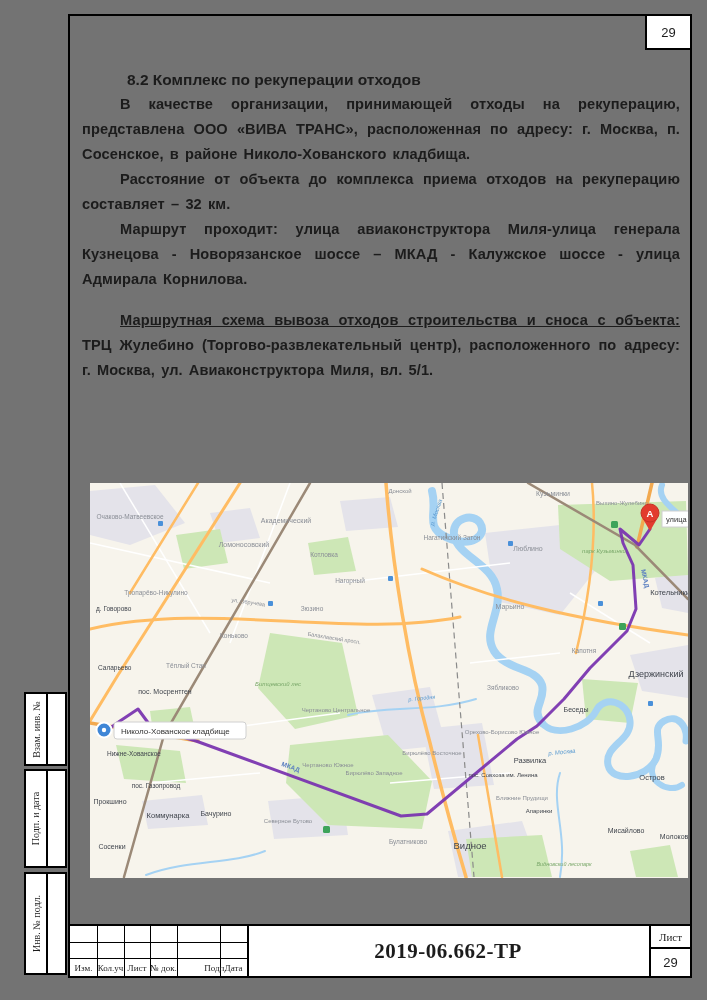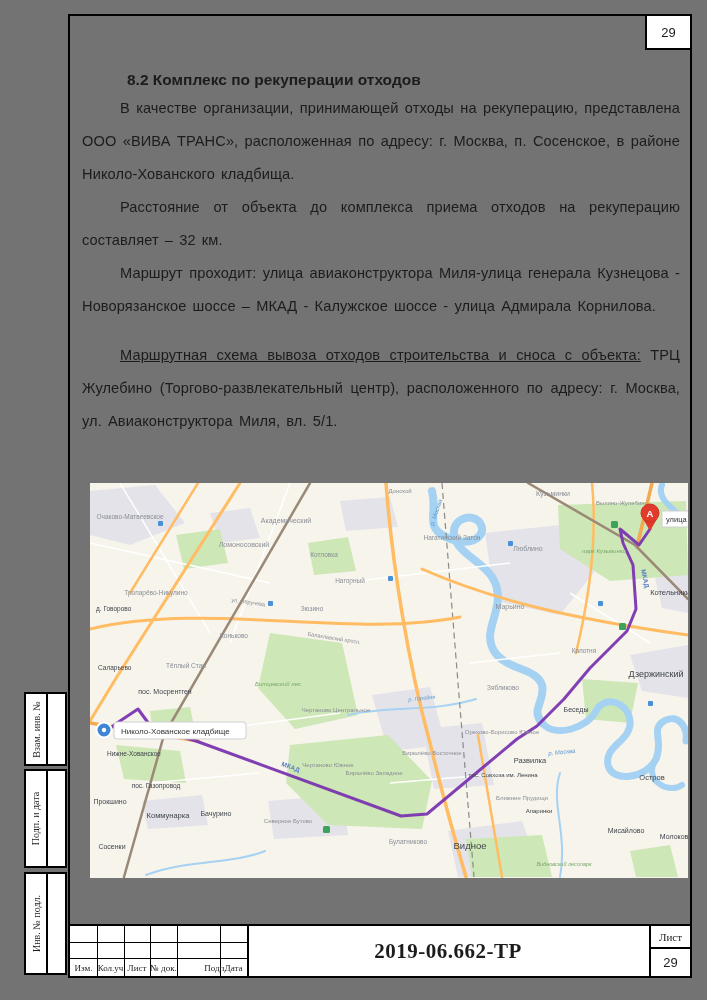--- a/index.html
+++ b/index.html
@@ -13,8 +13,8 @@
   
   .textcol{position:absolute;left:12px;right:10px;top:0;padding-top:30px;margin-top:21px;}
   .head{font-weight:bold;font-size:15.5px;line-height:25px;text-indent:45px;margin:0;}
-  p.para{margin:0;font-size:14.6px;line-height:33px;text-align:justify;text-indent:38px;
-         word-spacing:2px;letter-spacing:.1px;}
+  p.para{margin:0;font-size:14.6px;line-height:25px;text-align:justify;text-indent:38px;
+         word-spacing:2px;letter-spacing:.1px;font-weight:bold;}
   p.gap{margin-top:16px;}
   .u{text-decoration:underline;}
   

